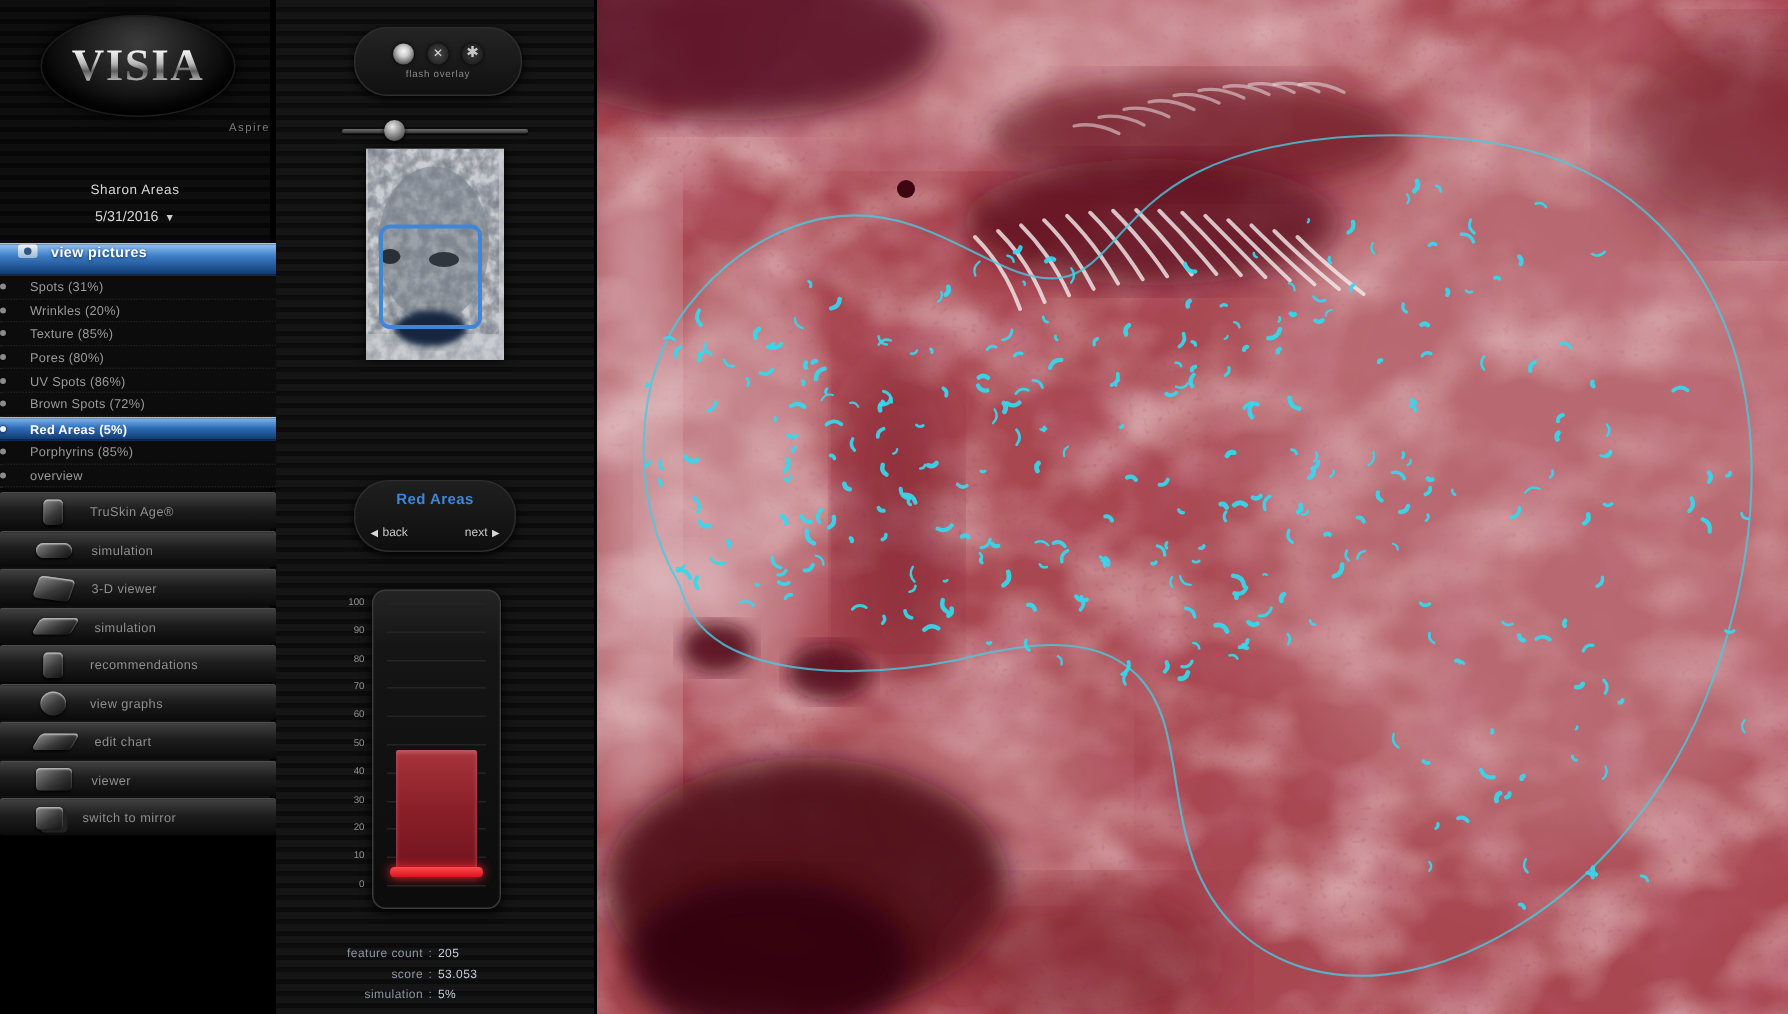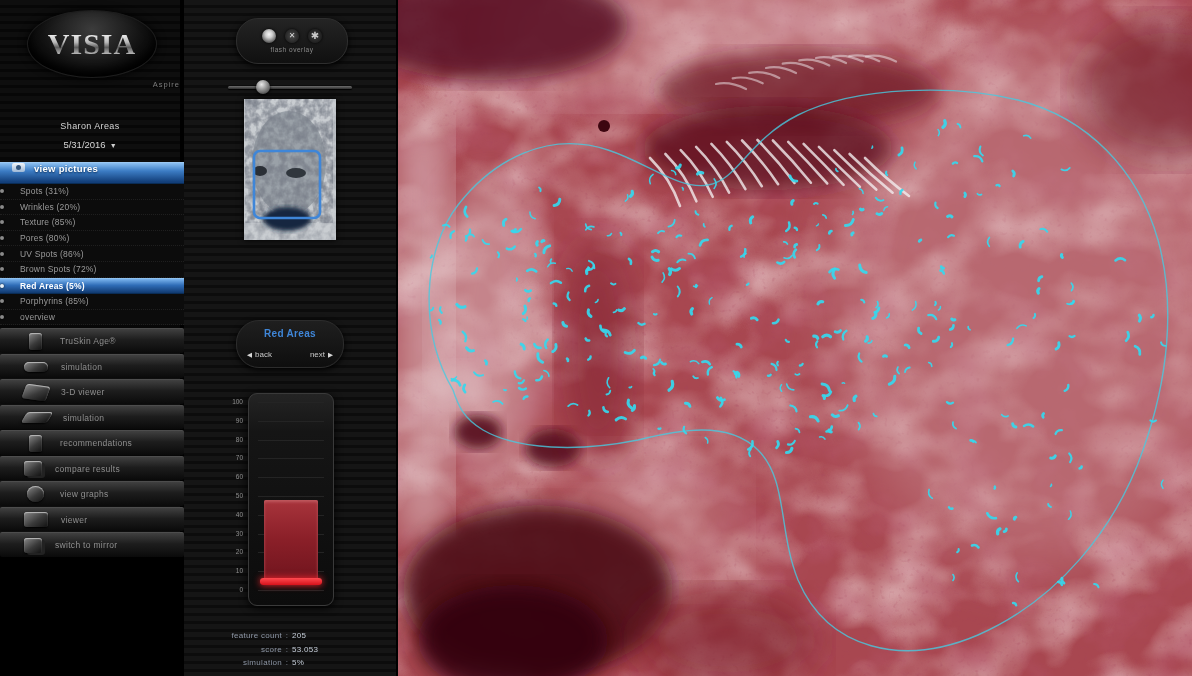--- a/index.html
+++ b/index.html
@@ -173,10 +173,6 @@
         <div class="tool-row">
           <span class="tool-icon ti-tall"></span>
           <span class="tool-label">recommendations</span>
-        </div>
-        <div class="tool-row">
-          <span class="tool-icon ti-double"></span>
-          <span class="tool-label">compare results</span>
         </div>
         <div class="tool-row">
           <span class="tool-icon ti-round"></span>

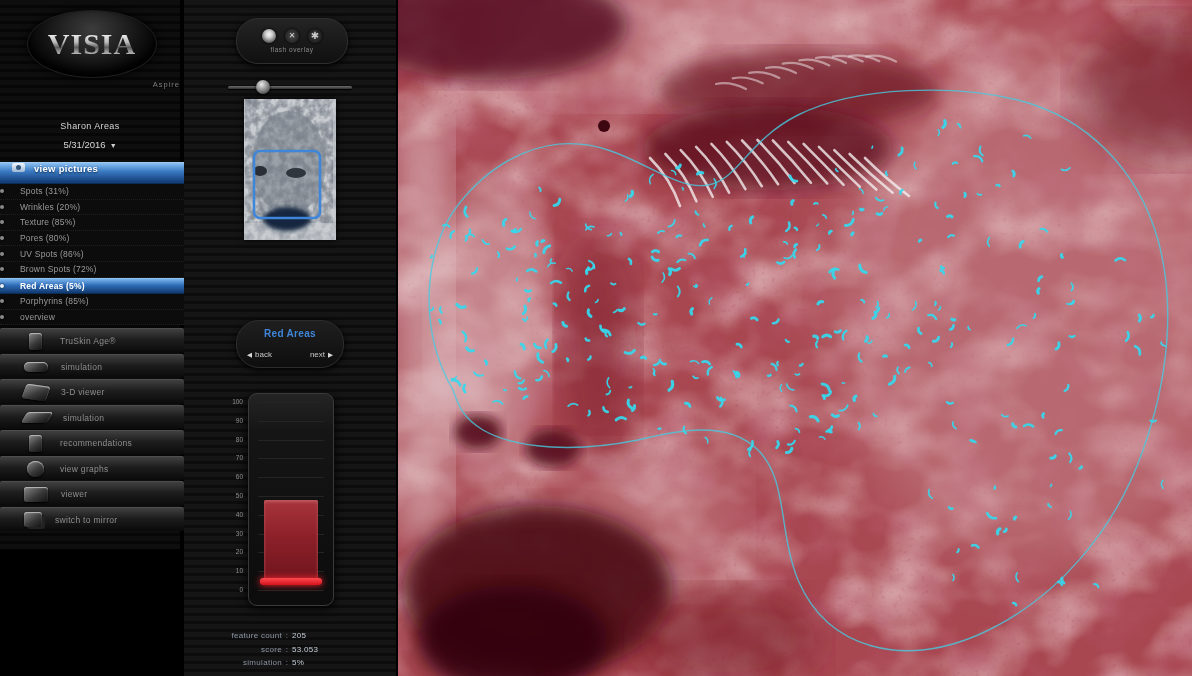--- a/index.html
+++ b/index.html
@@ -177,6 +177,10 @@
         <div class="tool-row">
           <span class="tool-icon ti-round"></span>
           <span class="tool-label">view graphs</span>
+        </div>
+        <div class="tool-row">
+          <span class="tool-icon ti-pencil"></span>
+          <span class="tool-label">edit chart</span>
         </div>
         <div class="tool-row">
           <span class="tool-icon"></span>

